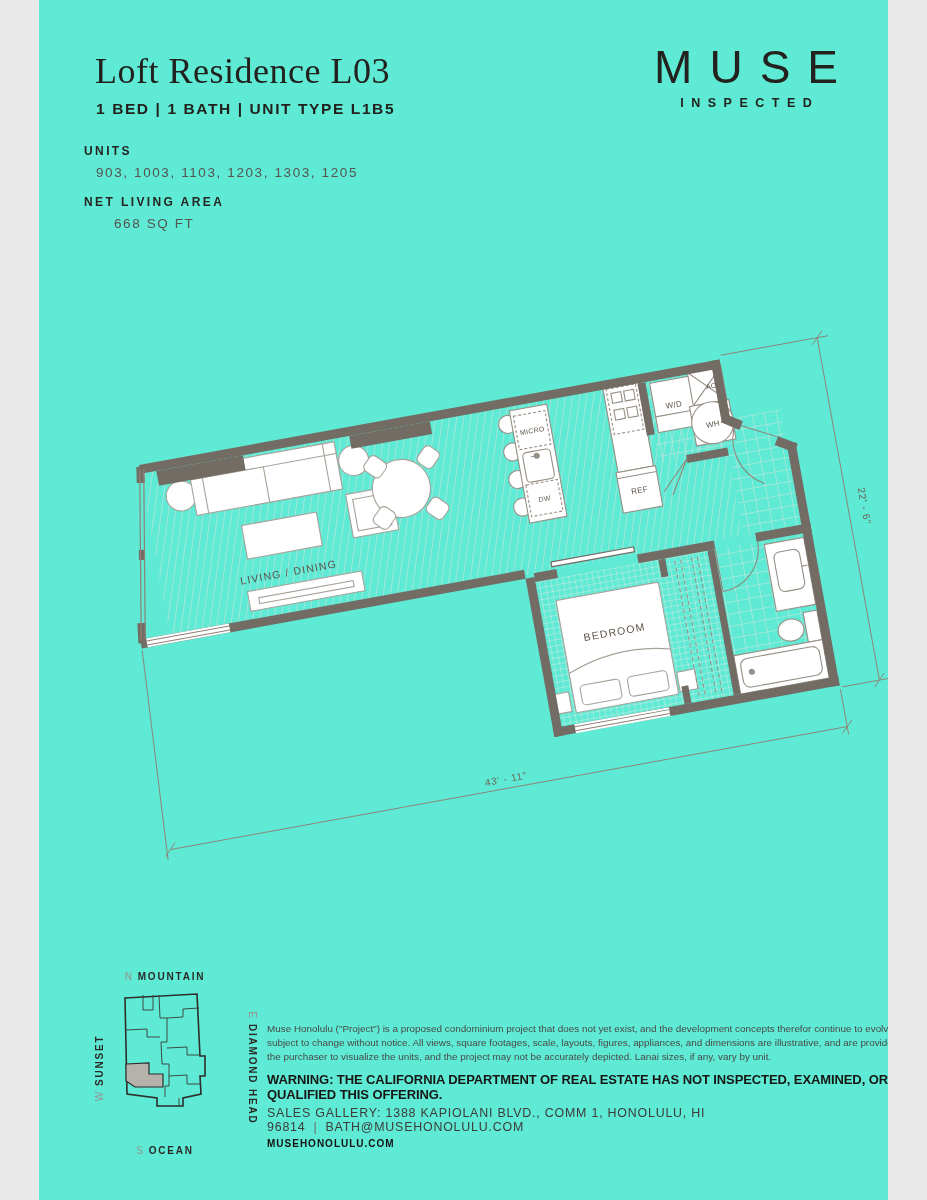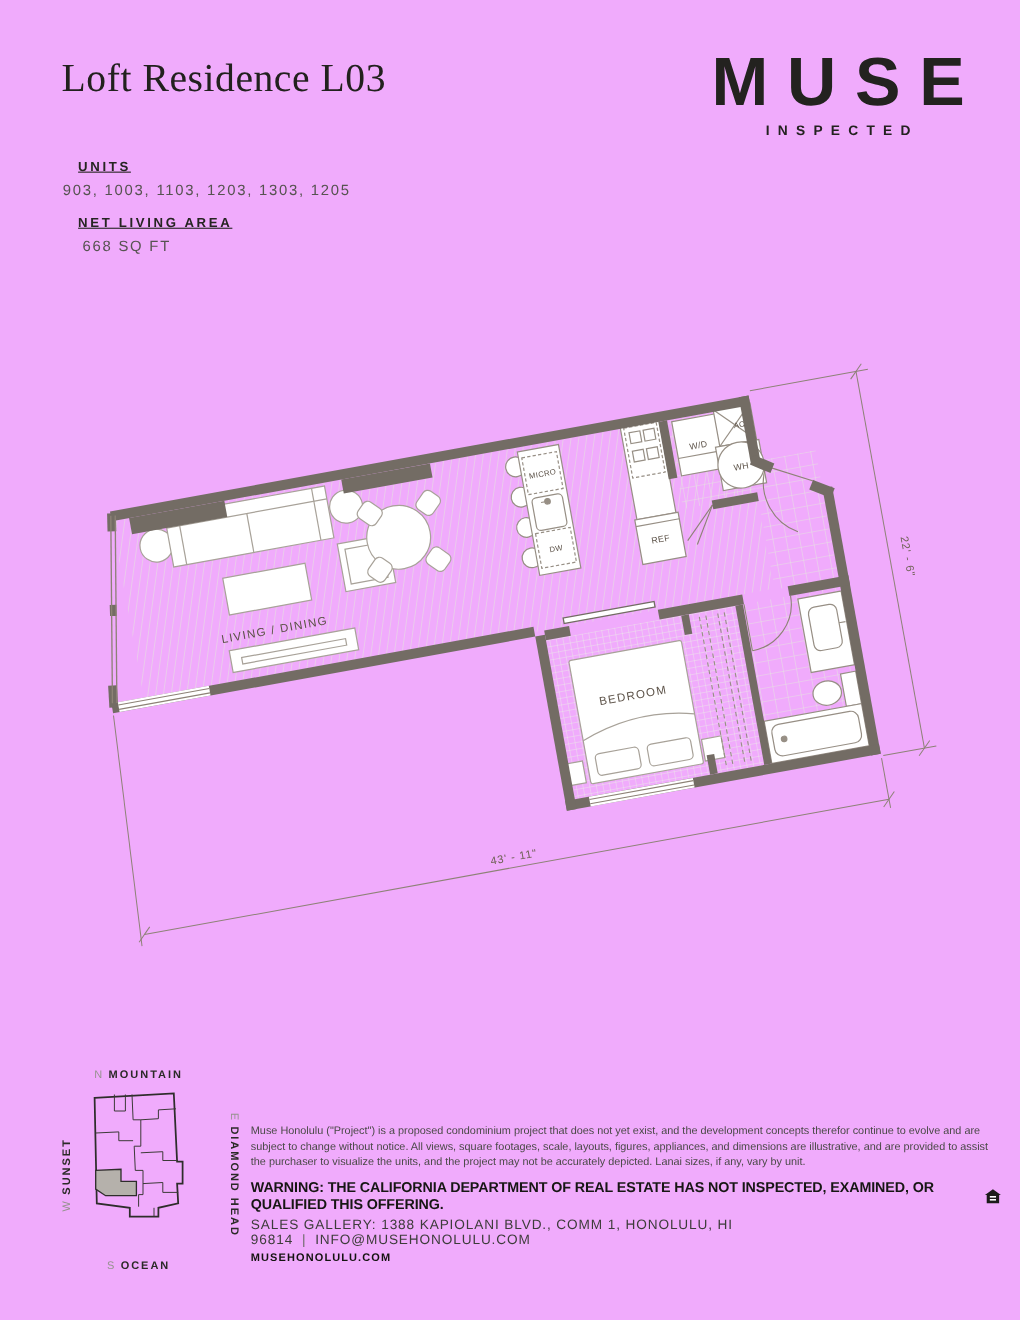--- a/index.html
+++ b/index.html
@@ -4,7 +4,7 @@
 <style>
   html,body{margin:0;padding:0;background:#e8e8e8;}
   .sheet{
-    position:relative;width:927px;height:1200px;background:#f0abfc;
+    position:relative;width:849px;height:1200px;background:#5eead4;
     font-family:"Liberation Sans",sans-serif;overflow:hidden;margin:0 auto;
   }
   

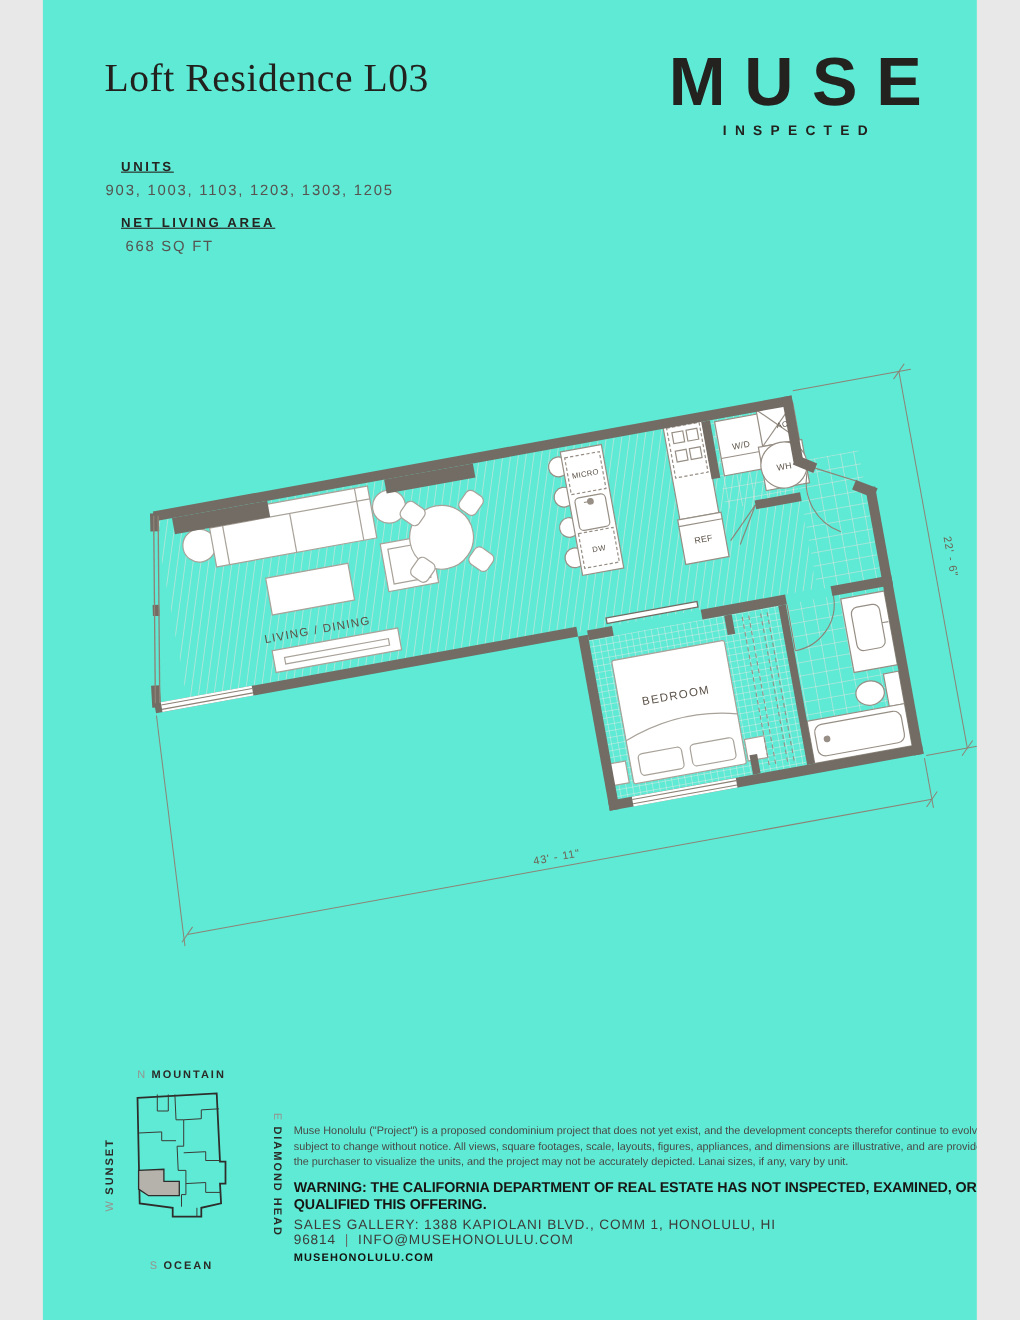--- a/index.html
+++ b/index.html
@@ -26,7 +26,7 @@
   .net-label{top:195px;}   .net-value{top:216px;margin-left:18px;}
   
   .brand{position:absolute;top:44px;right:50px;text-align:center;color:#23221f;}
-  .brand .muse{font-size:62px;font-weight:700;letter-spacing:17px;margin-right:-17px;line-height:1;}
+  .brand .muse{font-size:46px;font-weight:400;letter-spacing:17px;margin-right:-17px;line-height:1;}
   .brand .city{font-size:12.5px;font-weight:bold;letter-spacing:7.5px;margin-right:-7.5px;margin-top:6px;}
   
   svg{display:block;}

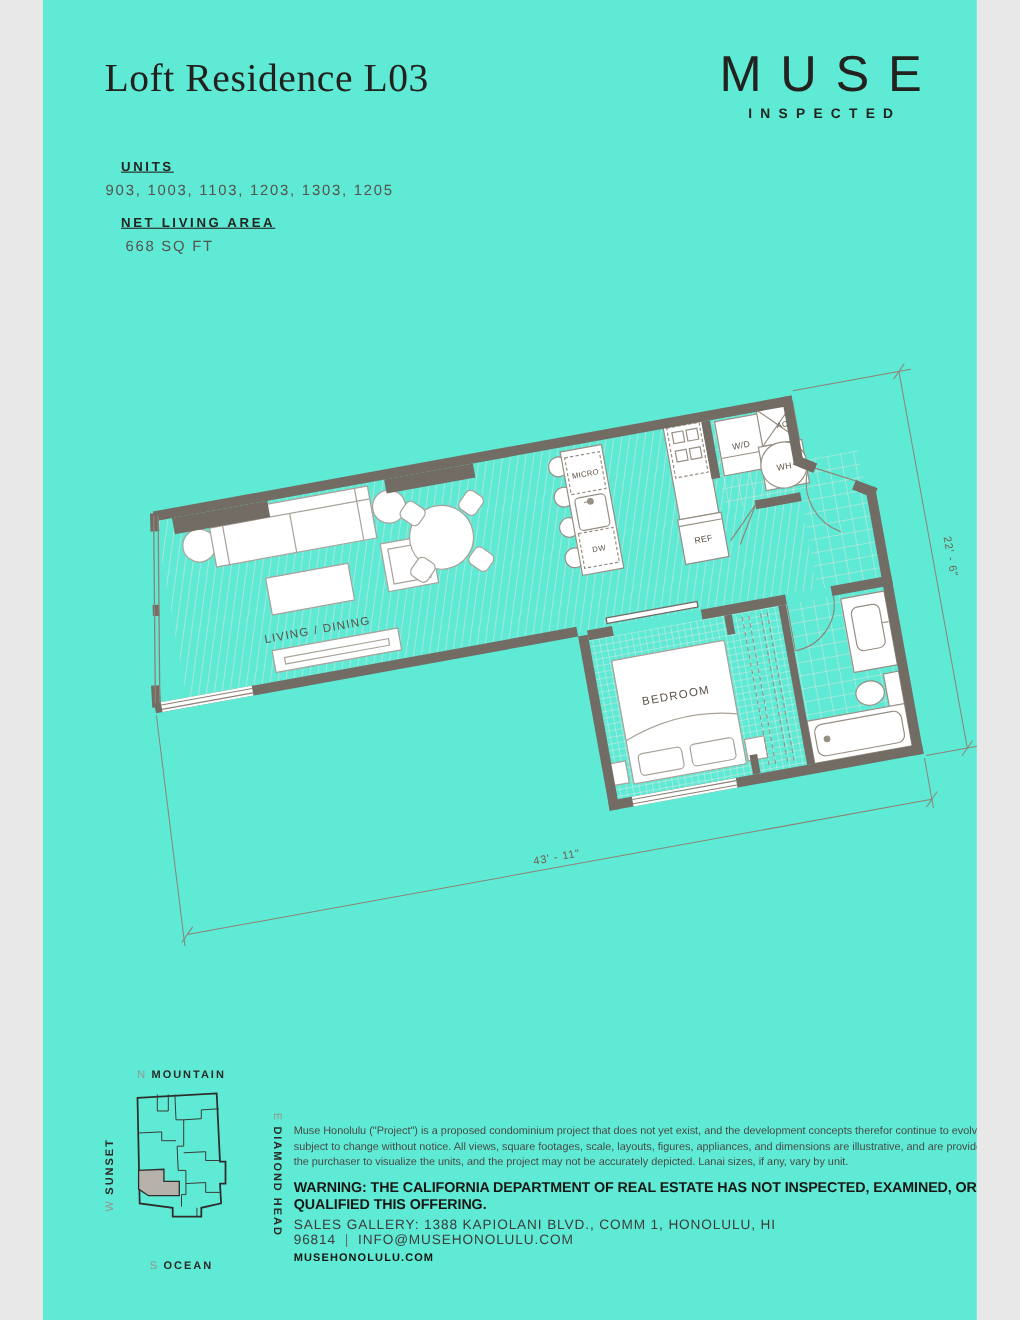--- a/index.html
+++ b/index.html
@@ -52,6 +52,7 @@
 <div class="sheet">
 
   <div class="title">Loft Residence L03</div>
+  <div class="subtitle">1 BED | 1 BATH | UNIT TYPE L1B5</div>
   <div class="spec-label units-label">UNITS</div>
   <div class="spec-value units-value">903, 1003, 1103, 1203, 1303, 1205</div>
   <div class="spec-label net-label">NET LIVING AREA</div>

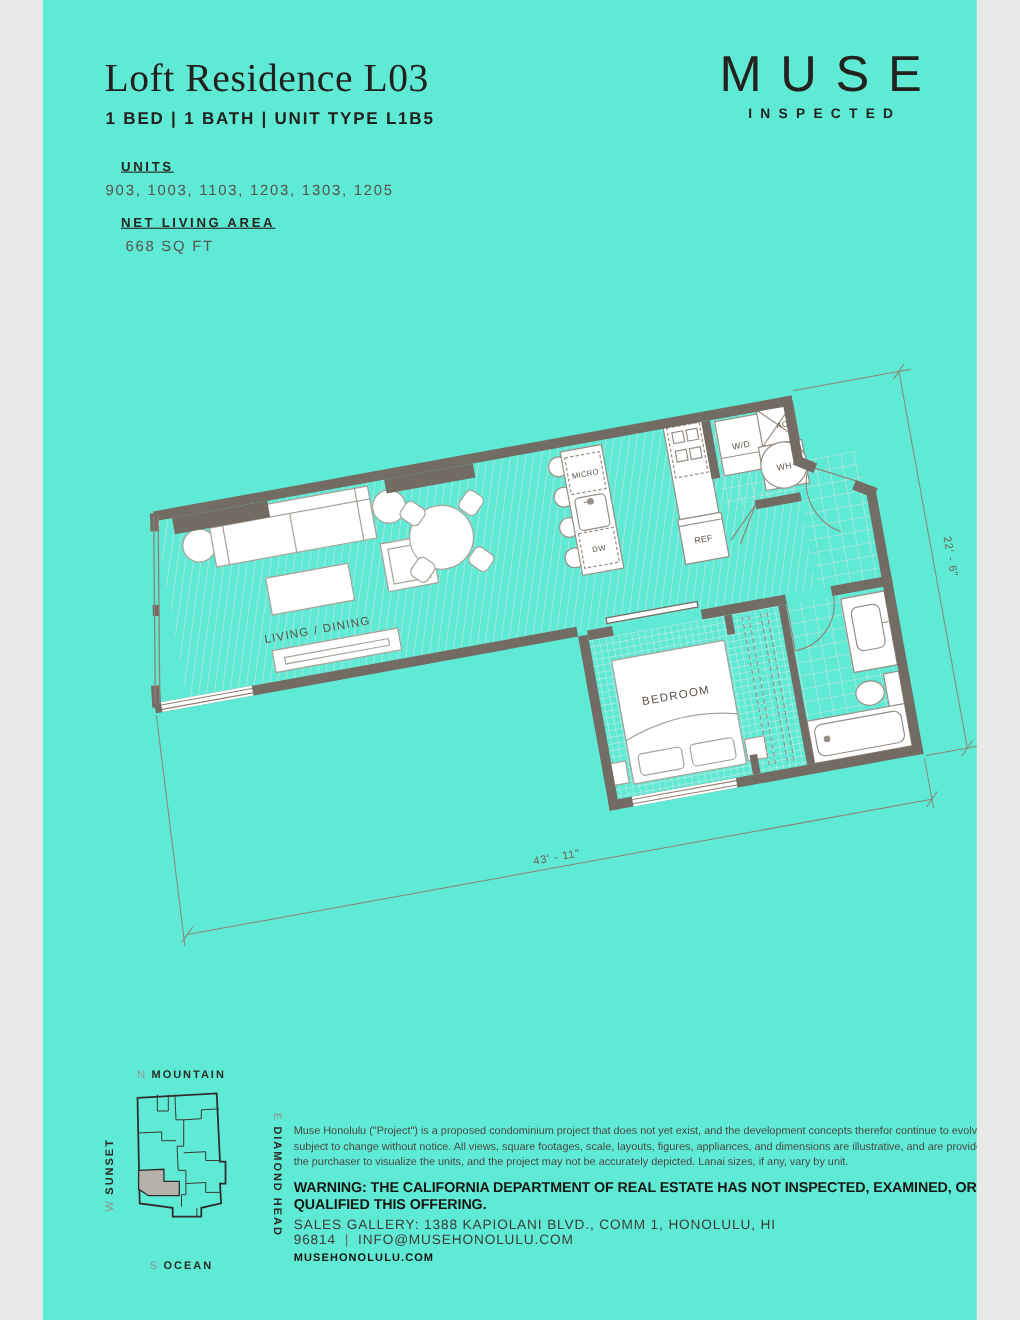--- a/index.html
+++ b/index.html
@@ -17,7 +17,7 @@
     font-size:15.5px;font-weight:bold;color:#22211e;letter-spacing:1.6px;
   }
   .spec-label{
-    position:absolute;left:71px;font-size:12px;font-weight:bold;color:#262522;letter-spacing:2.4px;text-decoration:underline;
+    position:absolute;left:45px;font-size:12px;font-weight:bold;color:#262522;letter-spacing:2.4px;
   }
   .spec-value{
     position:absolute;left:57px;font-size:13.5px;color:#565350;letter-spacing:1.6px;

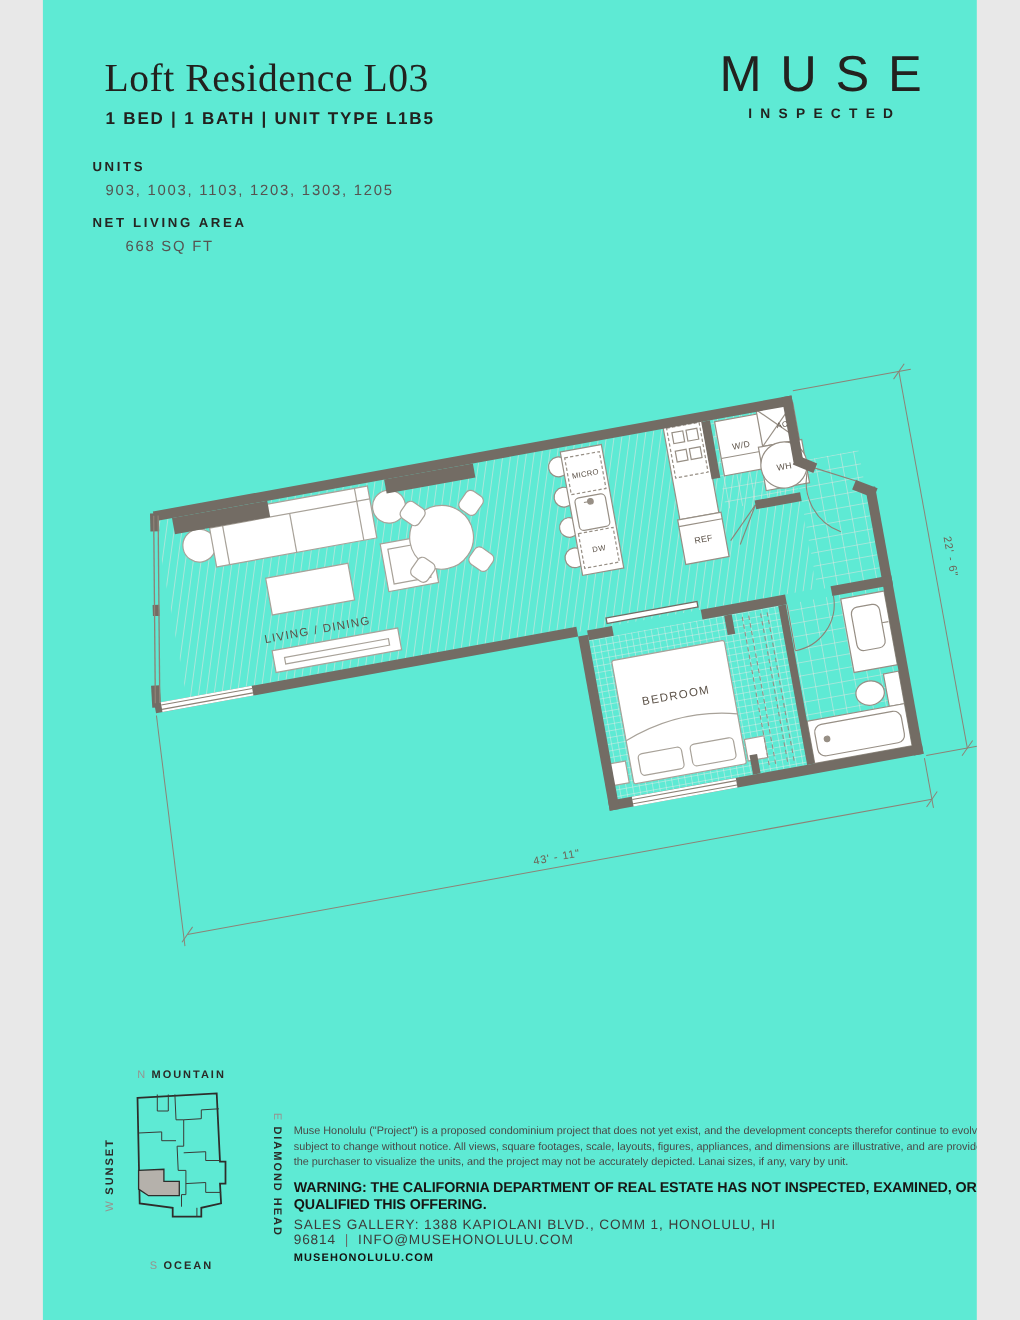--- a/index.html
+++ b/index.html
@@ -276,7 +276,7 @@
       </svg>
     </div>
     <div class="sales-line">
-      <span>SALES GALLERY: 1388 KAPIOLANI BLVD., COMM 1, HONOLULU, HI 96814</span><span class="sep">|</span><span>INFO@MUSEHONOLULU.COM</span>
+      <span>SALES GALLERY: 1388 KAPIOLANI BLVD., COMM 1, HONOLULU, HI 96814</span><span class="sep">|</span><span>BATH@MUSEHONOLULU.COM</span>
     </div>
     <div class="site-line">MUSEHONOLULU.COM</div>
   </div>

